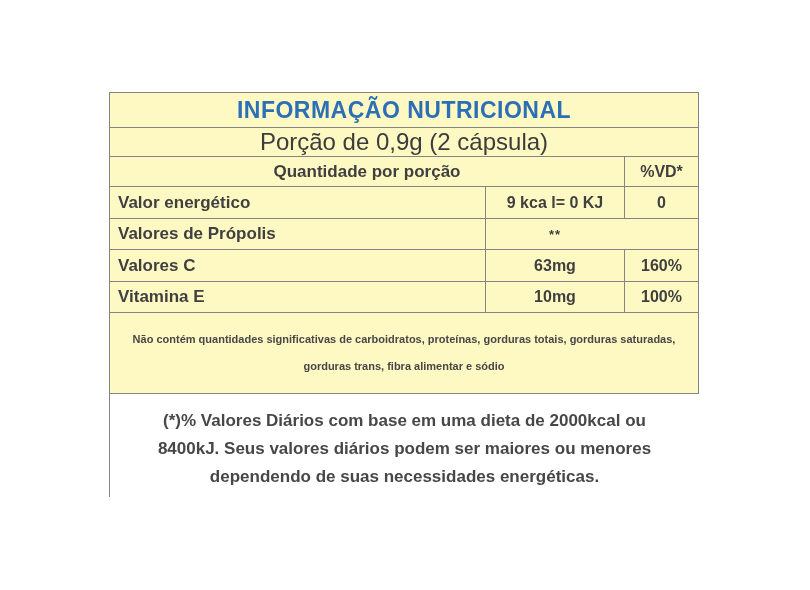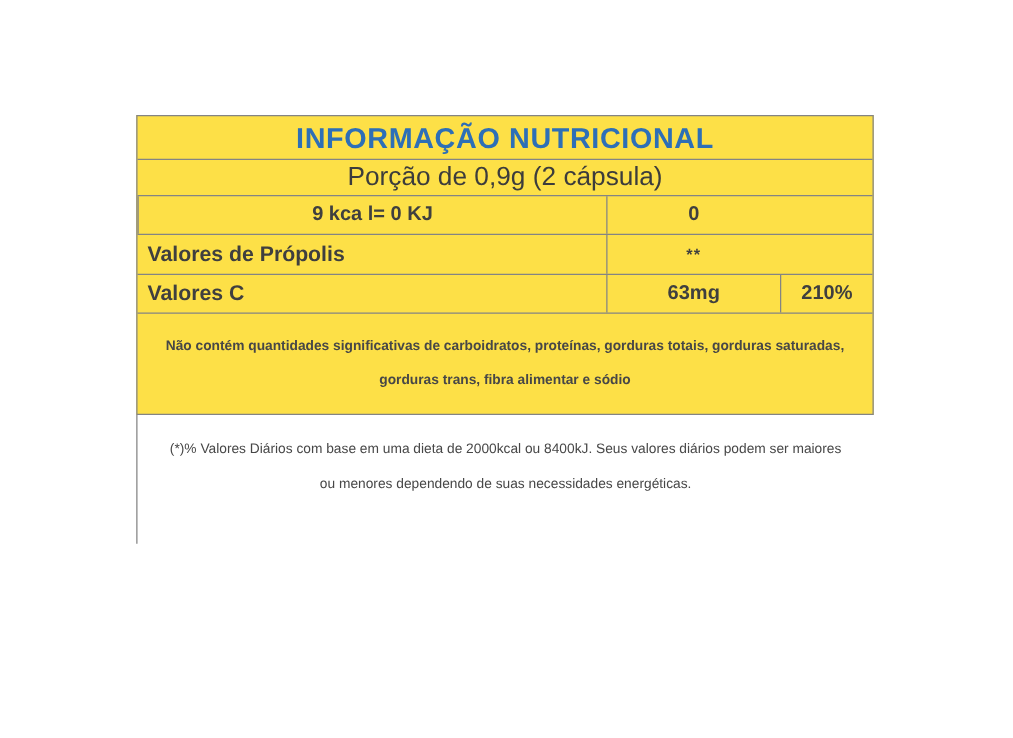--- a/index.html
+++ b/index.html
@@ -26,7 +26,7 @@
     box-sizing: border-box;
     width: 590px;
     border: 1px solid #848484;
-    background: #fde047;
+    background: #fef9c3;
   }
   .row {
     box-sizing: border-box;

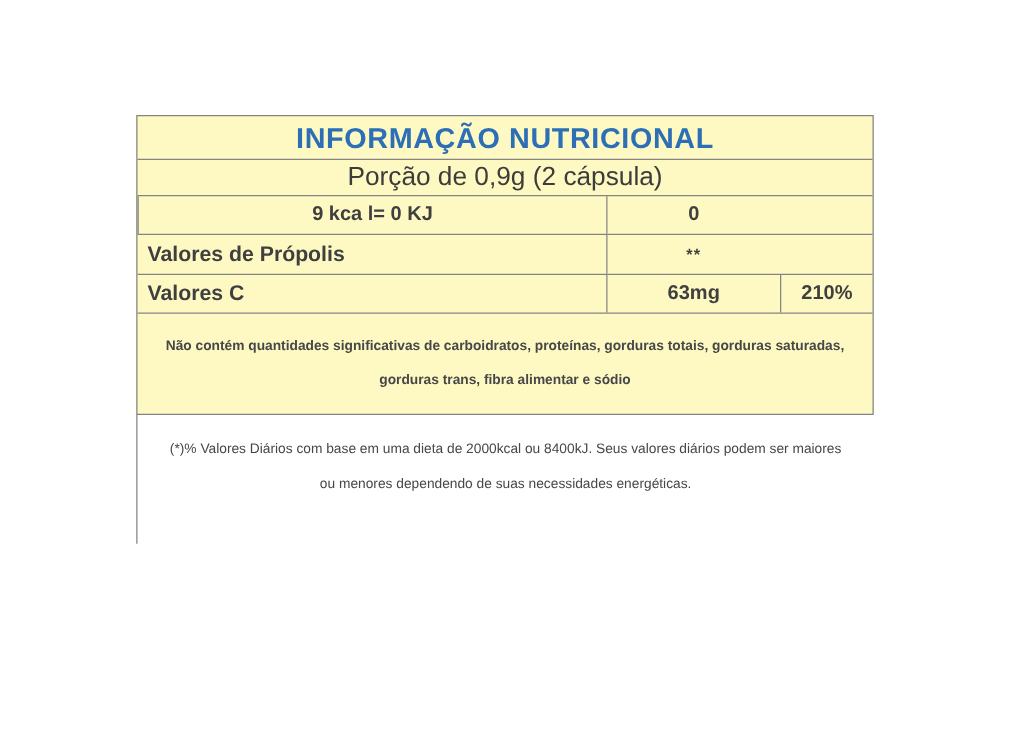--- a/index.html
+++ b/index.html
@@ -44,7 +44,7 @@
   }
   .serving-row {
     height: 29px;
-    font-size: 21px;
+    font-size: 24px;
     font-weight: normal;
     color: #3c3c3c;
   }

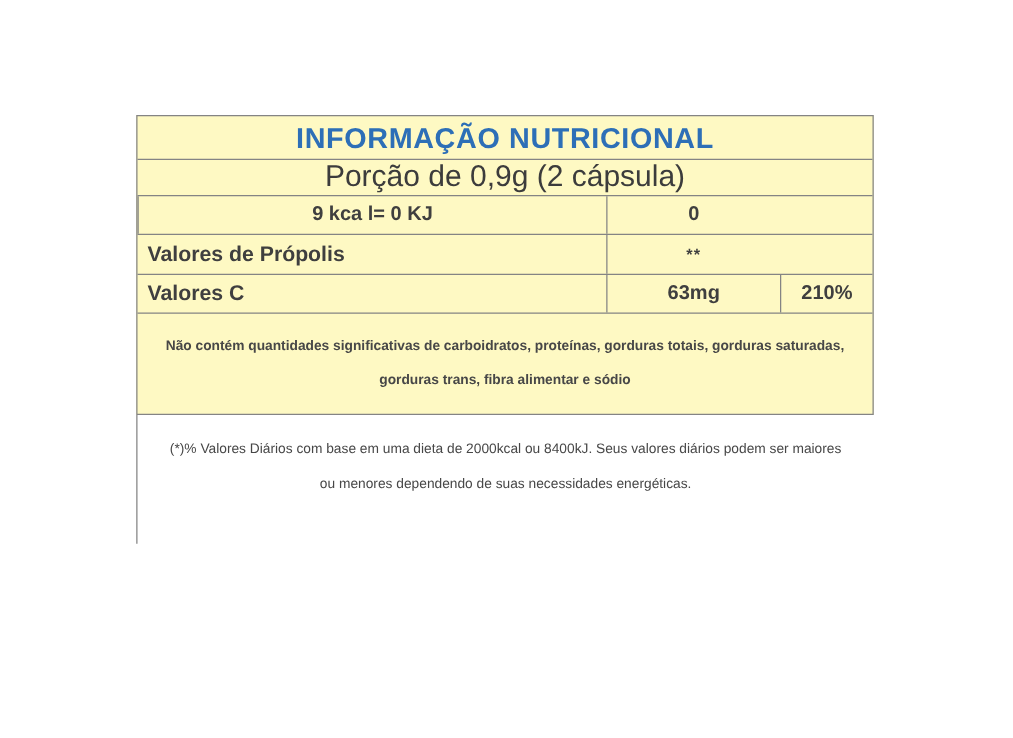--- a/index.html
+++ b/index.html
@@ -125,6 +125,10 @@
       <span>Porção de 0,9g (2 cápsula)</span>
     </div>
 
+    <div class="grid-row header-row">
+      <div class="cell hdr-qty">Quantidade por porção</div>
+      <div class="cell bl hdr-dv">%VD*</div>
+    </div>
 
     <div class="grid-row data-row">
       <div class="cell bl amount-cell">9 kca l= 0 KJ</div>

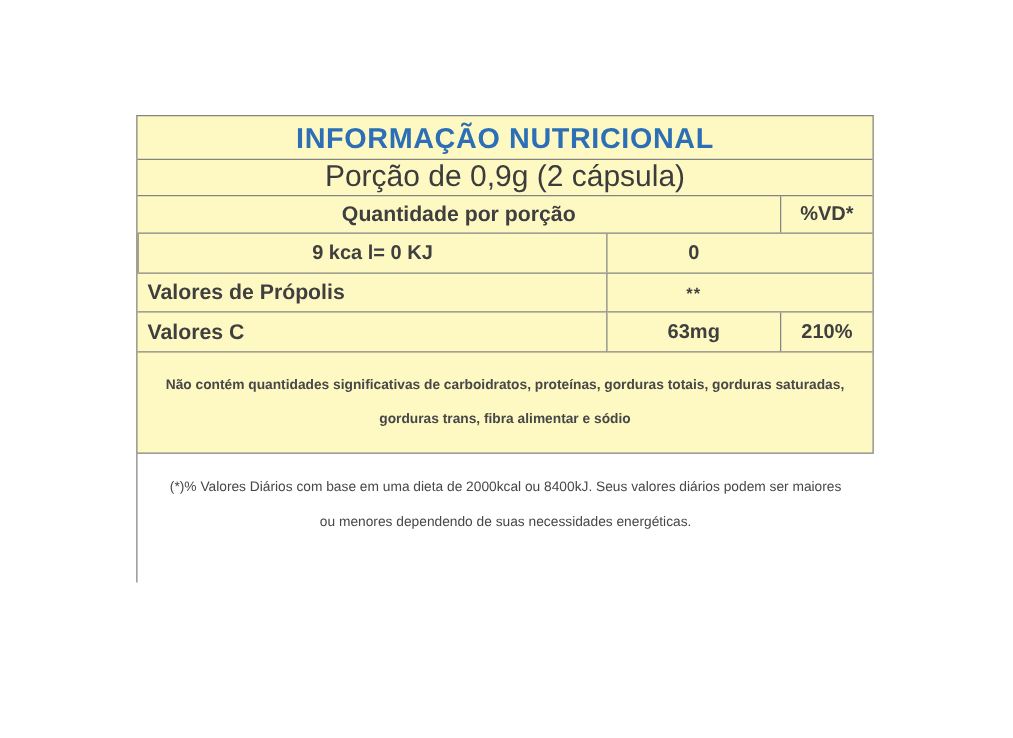--- a/index.html
+++ b/index.html
@@ -131,6 +131,7 @@
     </div>
 
     <div class="grid-row data-row">
+      <div class="cell name-cell">Valor energético</div>
       <div class="cell bl amount-cell">9 kca l= 0 KJ</div>
       <div class="cell bl dv-cell">0</div>
     </div>

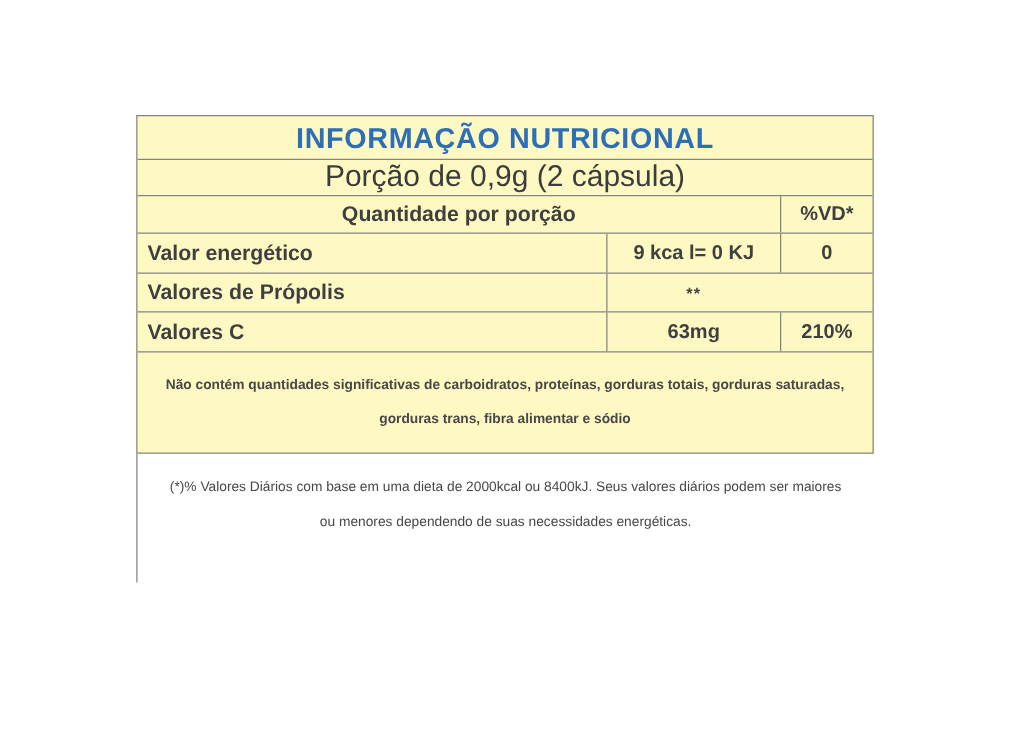--- a/index.html
+++ b/index.html
@@ -144,7 +144,7 @@
     <div class="grid-row data-row">
       <div class="cell name-cell">Valores C</div>
       <div class="cell bl amount-cell">63mg</div>
-      <div class="cell bl dv-cell">210%</div>
+      <div class="cell bl dv-cell">160%</div>
     </div>
 
 

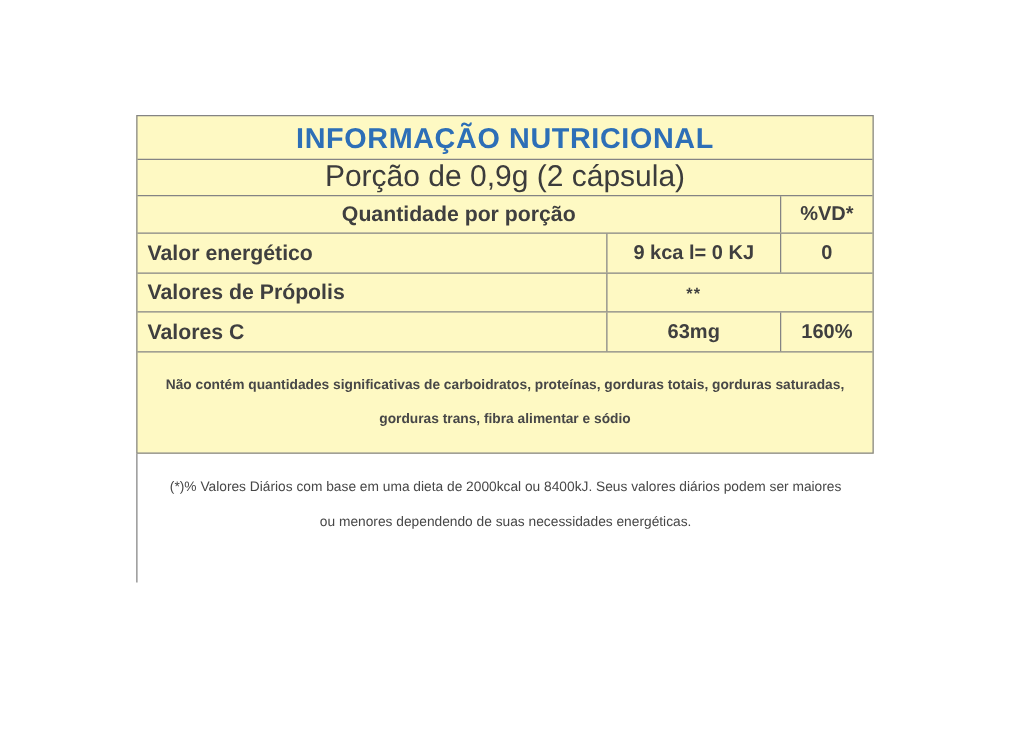--- a/index.html
+++ b/index.html
@@ -147,6 +147,11 @@
       <div class="cell bl dv-cell">160%</div>
     </div>
 
+    <div class="grid-row data-row">
+      <div class="cell name-cell">Vitamina E</div>
+      <div class="cell bl amount-cell">10mg</div>
+      <div class="cell bl dv-cell">100%</div>
+    </div>
 
     <div class="row note-row">Não contém quantidades significativas de carboidratos, proteínas, gorduras totais, gorduras saturadas, gorduras trans, fibra alimentar e sódio</div>
   </div>

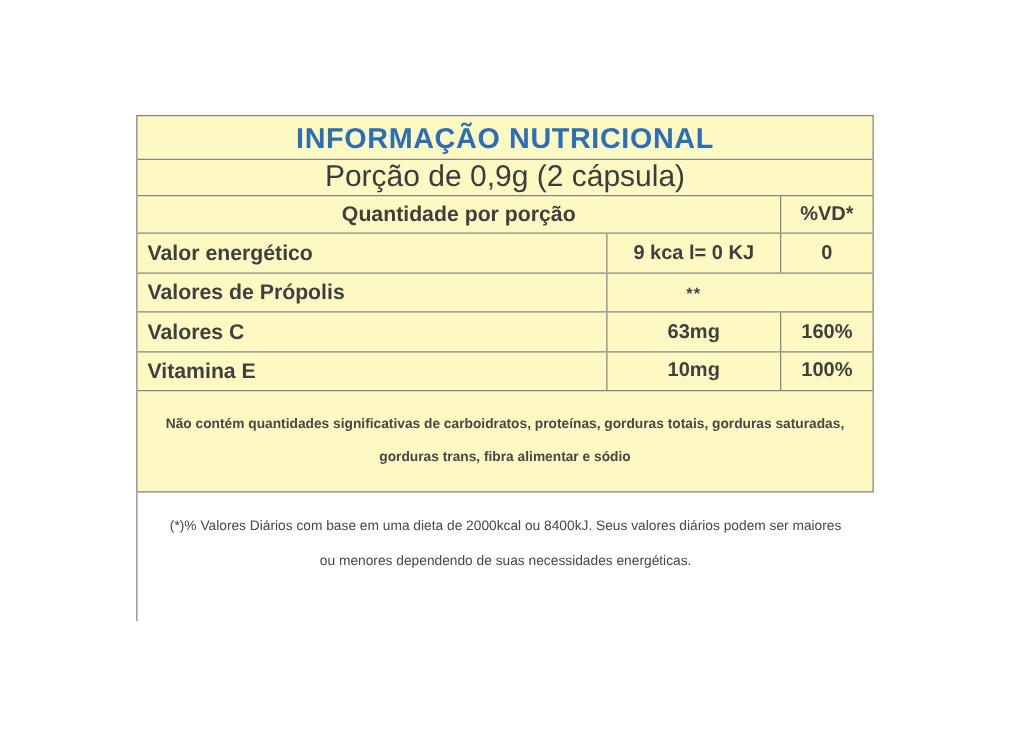--- a/index.html
+++ b/index.html
@@ -104,8 +104,8 @@
     min-height: 103px;
     border-left: 1px solid #848484;
     padding: 13px 24px 0 24px;
-    font-size: 11px;
-    font-weight: normal;
+    font-size: 17px;
+    font-weight: bold;
     line-height: 28px;
     text-align: center;
     color: #474747;

